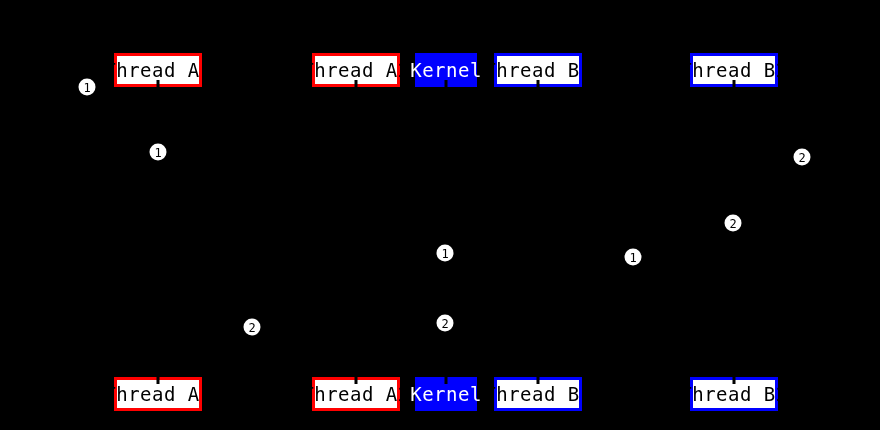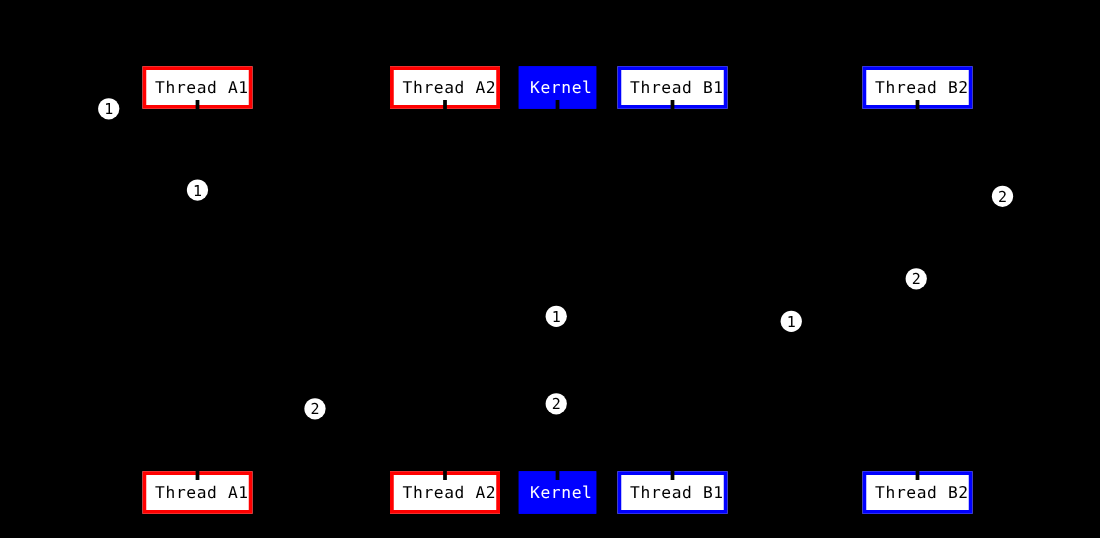--- a/index.html
+++ b/index.html
@@ -21,8 +21,8 @@
     border: 3px solid #000;
     display: flex;
     align-items: center;
-    justify-content: flex-end;
-    font-size: 13px;
+    justify-content: center;
+    font-size: 19px;
     letter-spacing: 0.5px;
     white-space: nowrap;
   }

